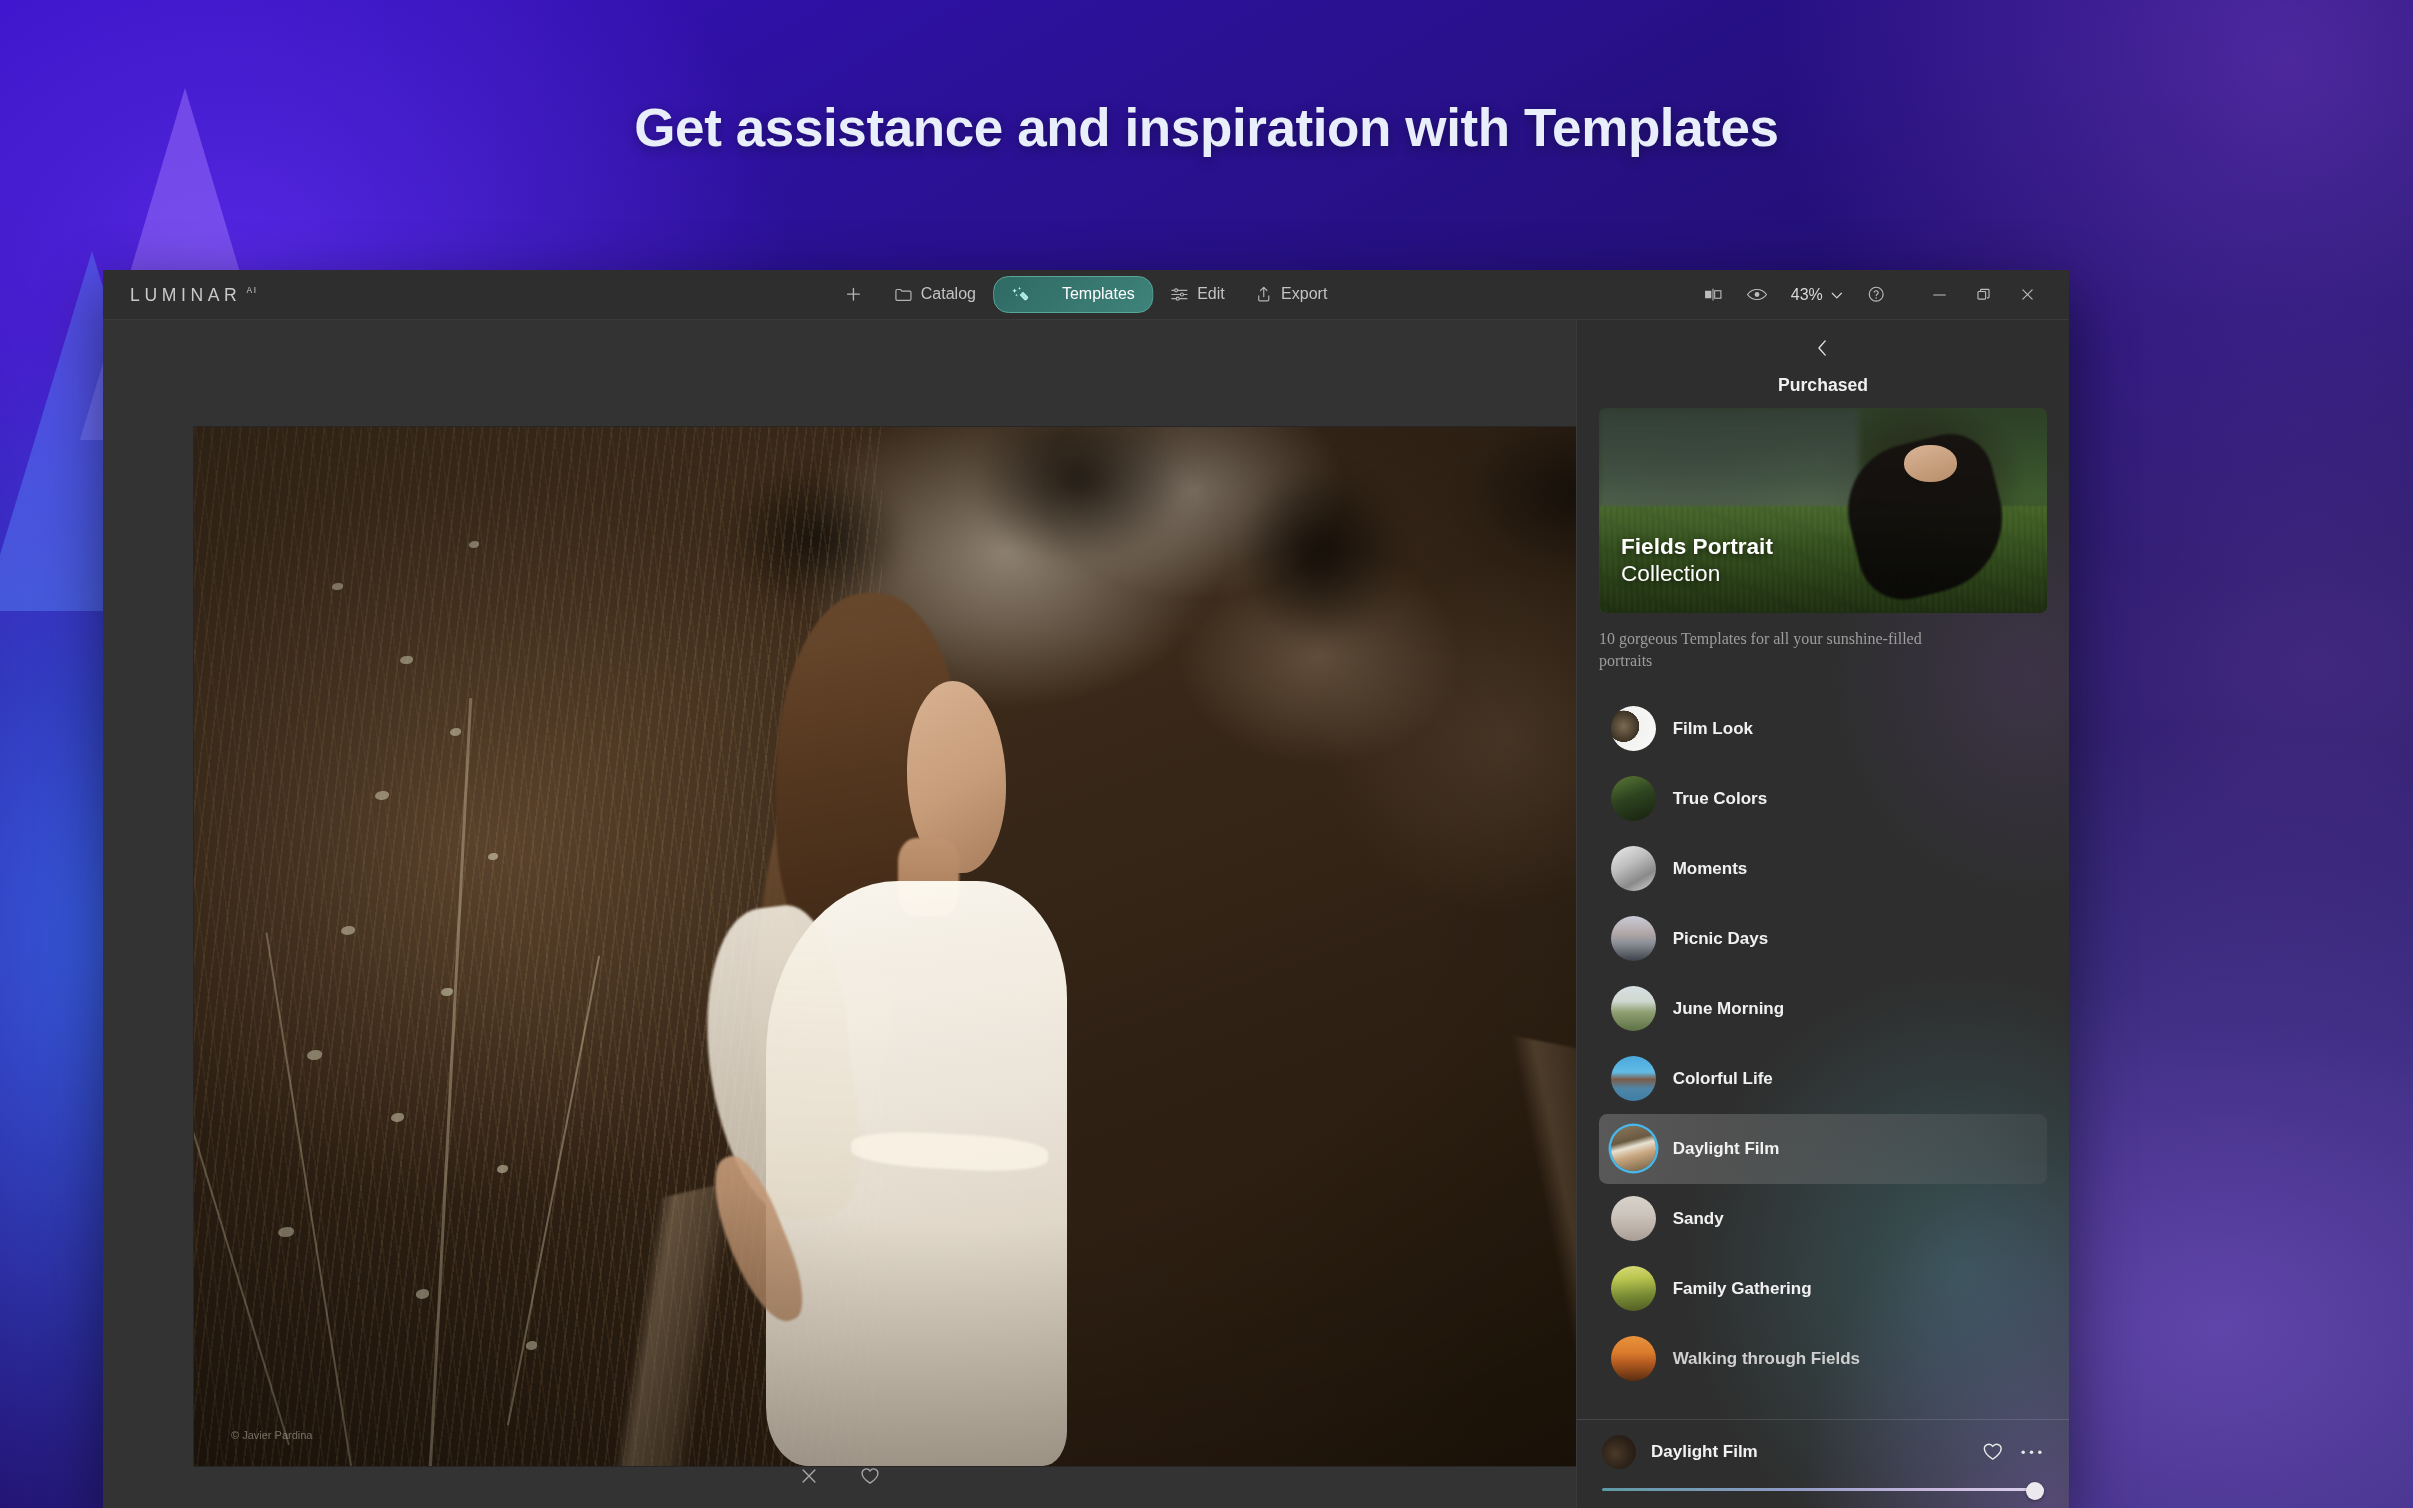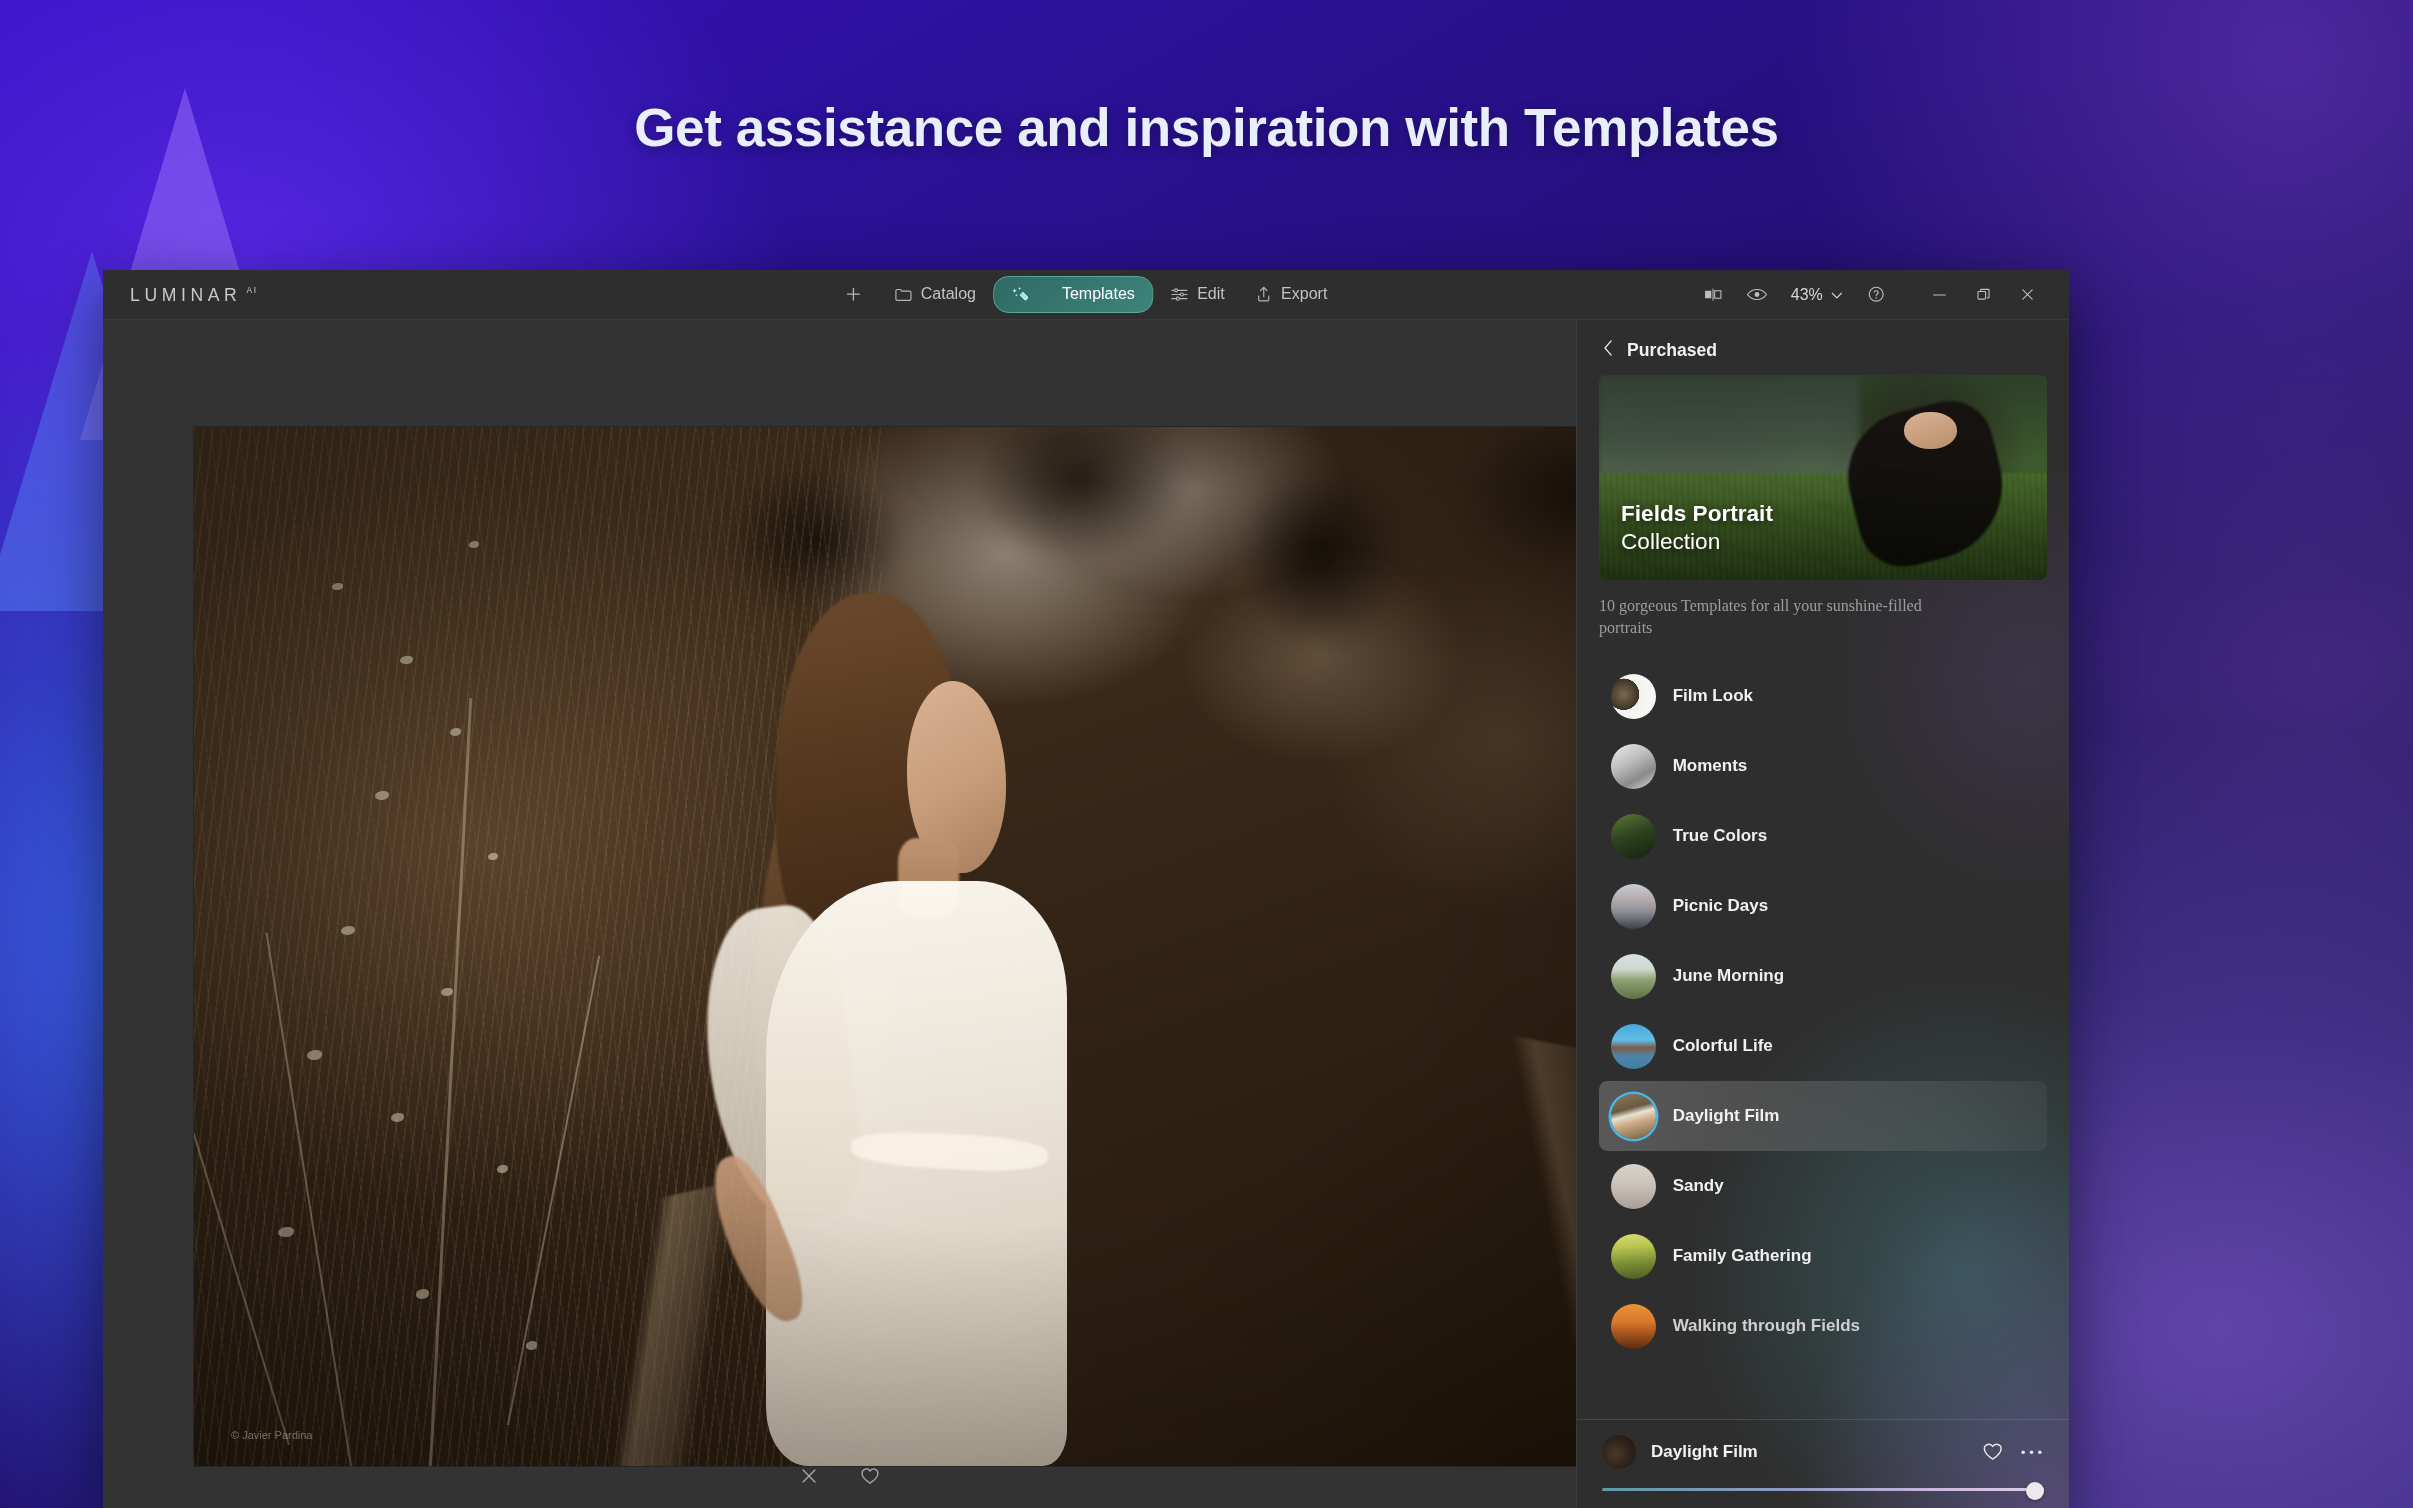--- a/index.html
+++ b/index.html
@@ -271,6 +271,7 @@
     padding:18.4px 25px 11.7px 25px;
     color:#f0f0f0; font-size:17.6px; font-weight:bold;
     cursor:pointer;
+    flex-direction:column;
   }
 
   #sb-scroll {

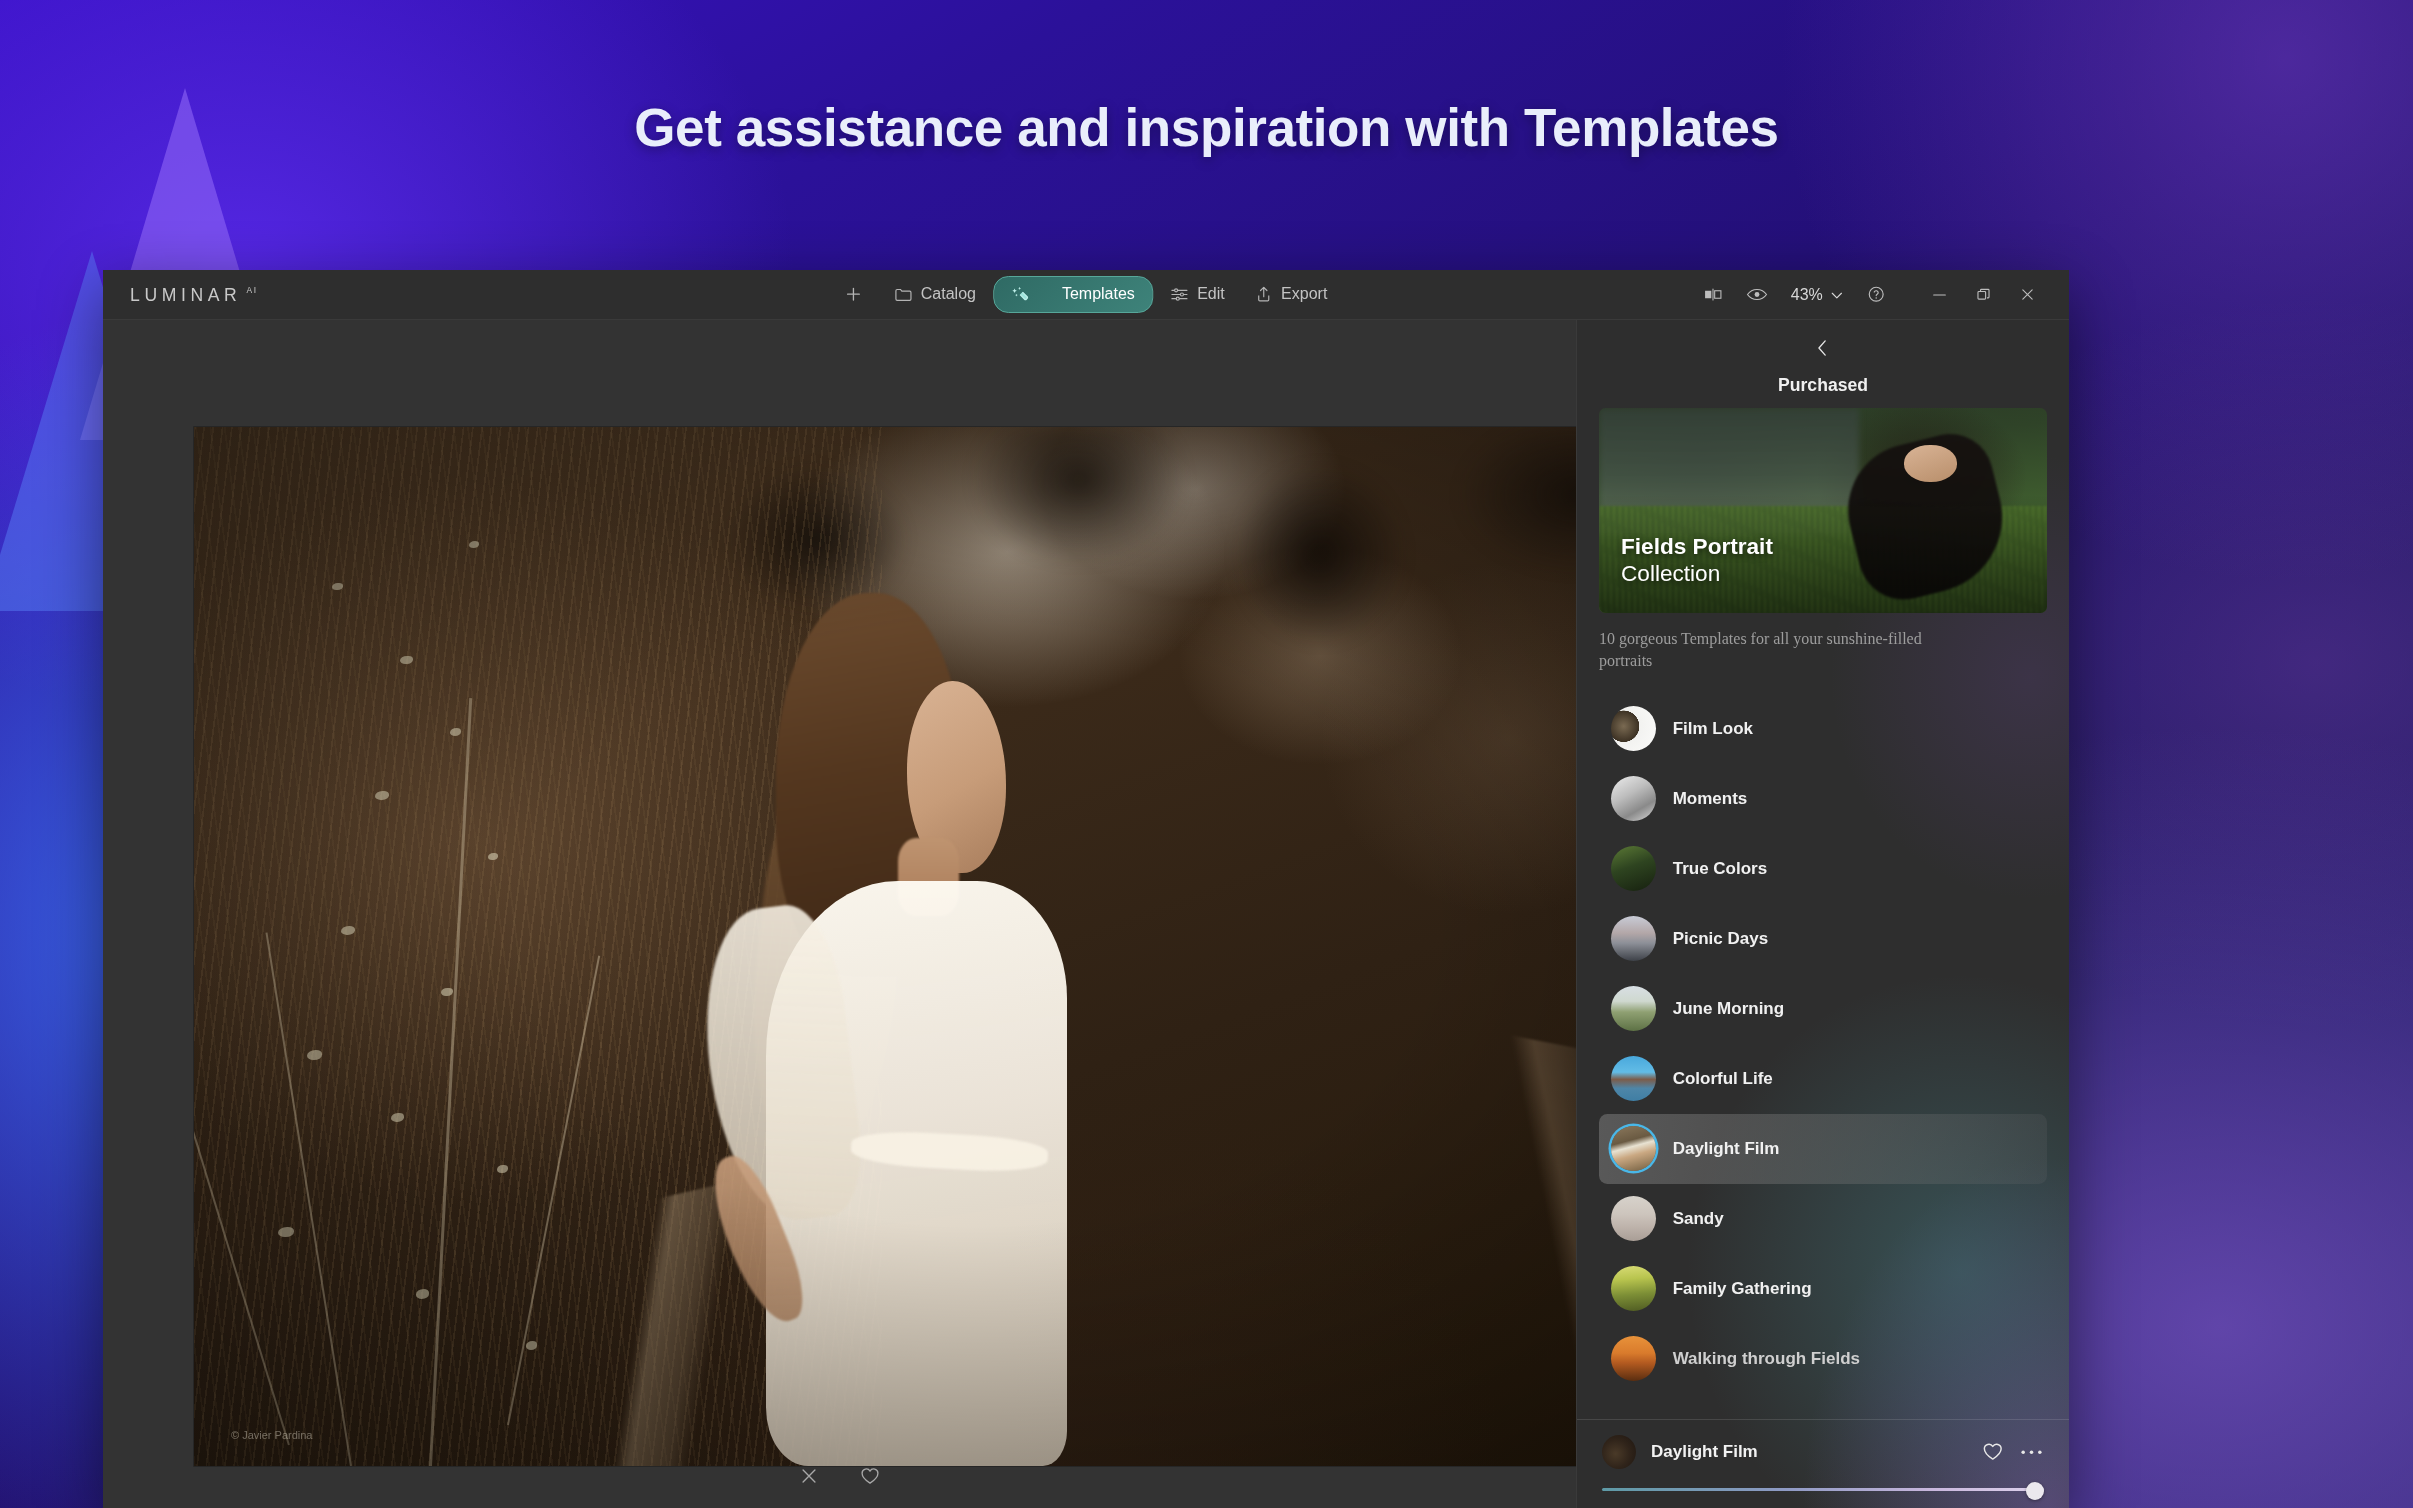--- a/index.html
+++ b/index.html
@@ -610,13 +610,13 @@
           </div>
 
           <div class="tpl-row">
+            <div class="tpl-av av-true-colors"></div>
+            <div class="tpl-label">True Colors</div>
+          </div>
+
+          <div class="tpl-row">
             <div class="tpl-av av-moments"></div>
             <div class="tpl-label">Moments</div>
-          </div>
-
-          <div class="tpl-row">
-            <div class="tpl-av av-true-colors"></div>
-            <div class="tpl-label">True Colors</div>
           </div>
 
           <div class="tpl-row">

